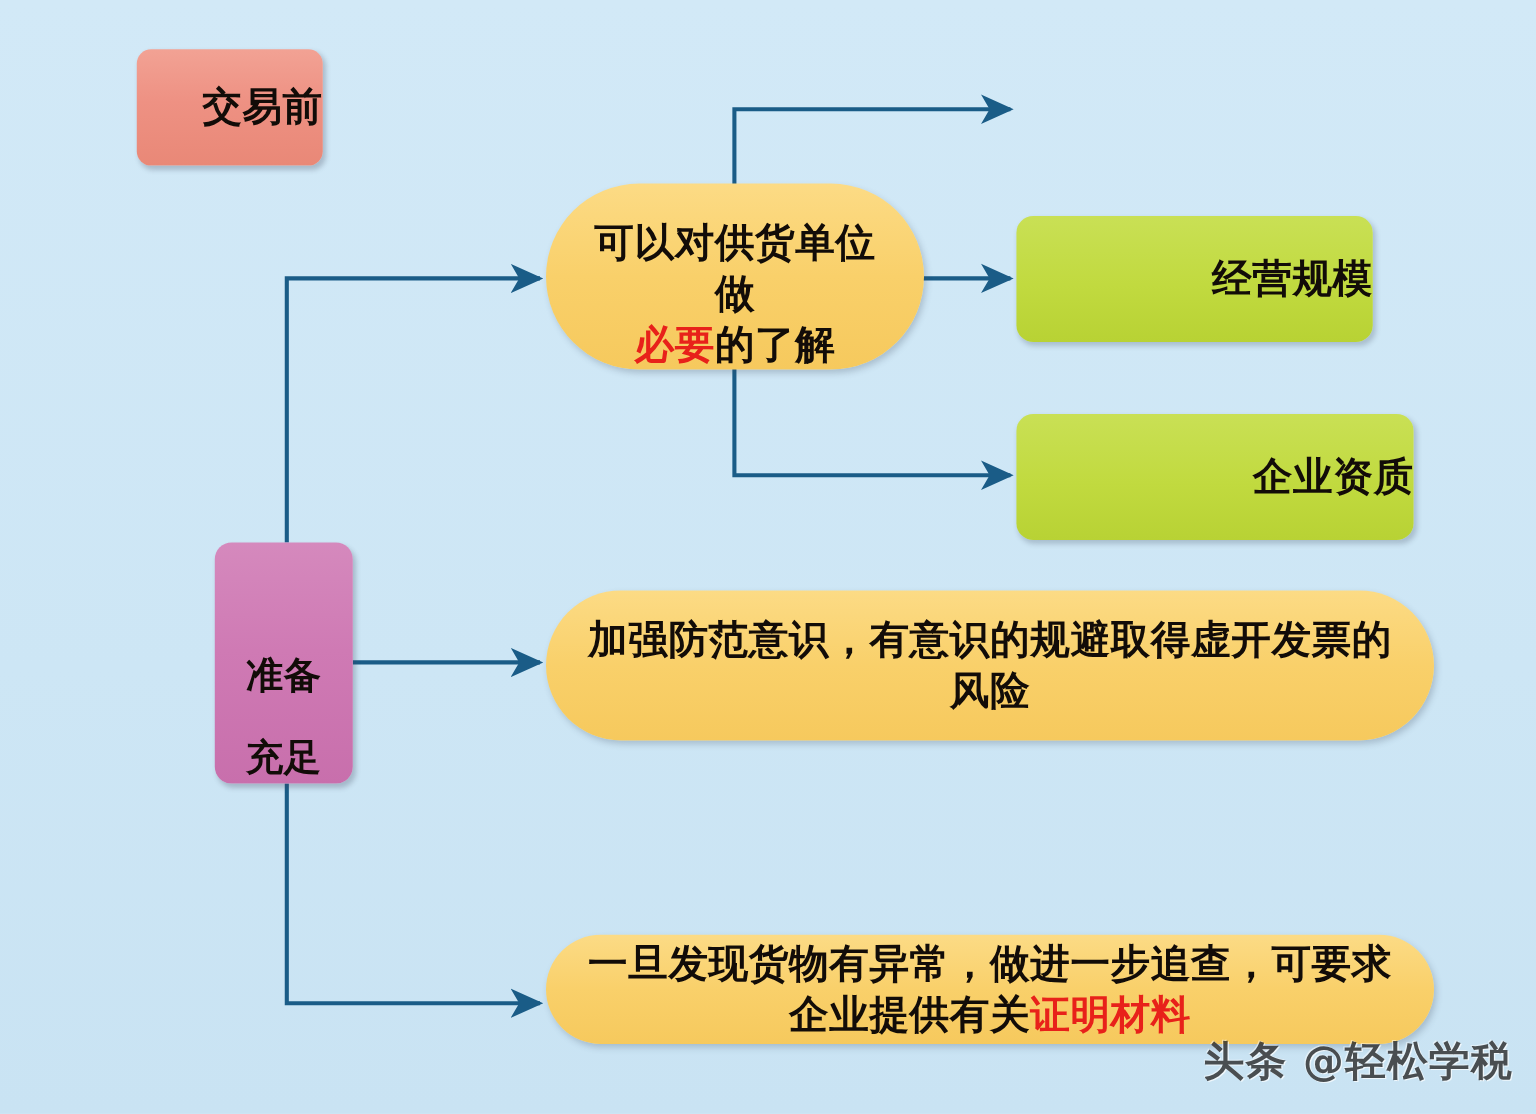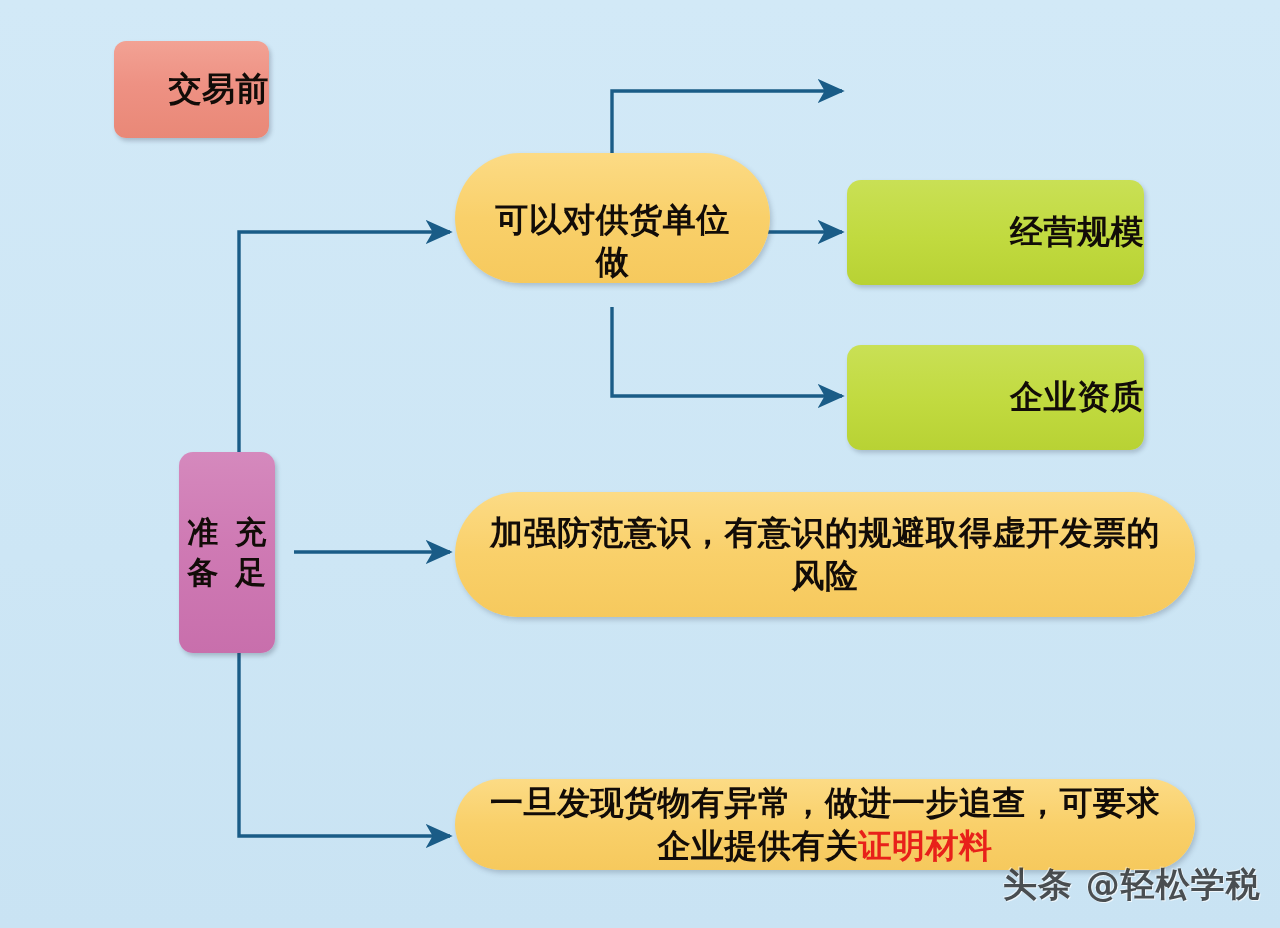--- a/index.html
+++ b/index.html
@@ -121,7 +121,7 @@
     <span>充足</span>
   </div>
 
-  <div class="node node-pill" style="left:455px; top:153px; width:315px; height:130px; flex-direction:column;">
+  <div class="node node-pill" style="left:455px; top:153px; width:315px; height:155px; flex-direction:column;">
     <span>可以对供货单位做</span>
   </div>
 

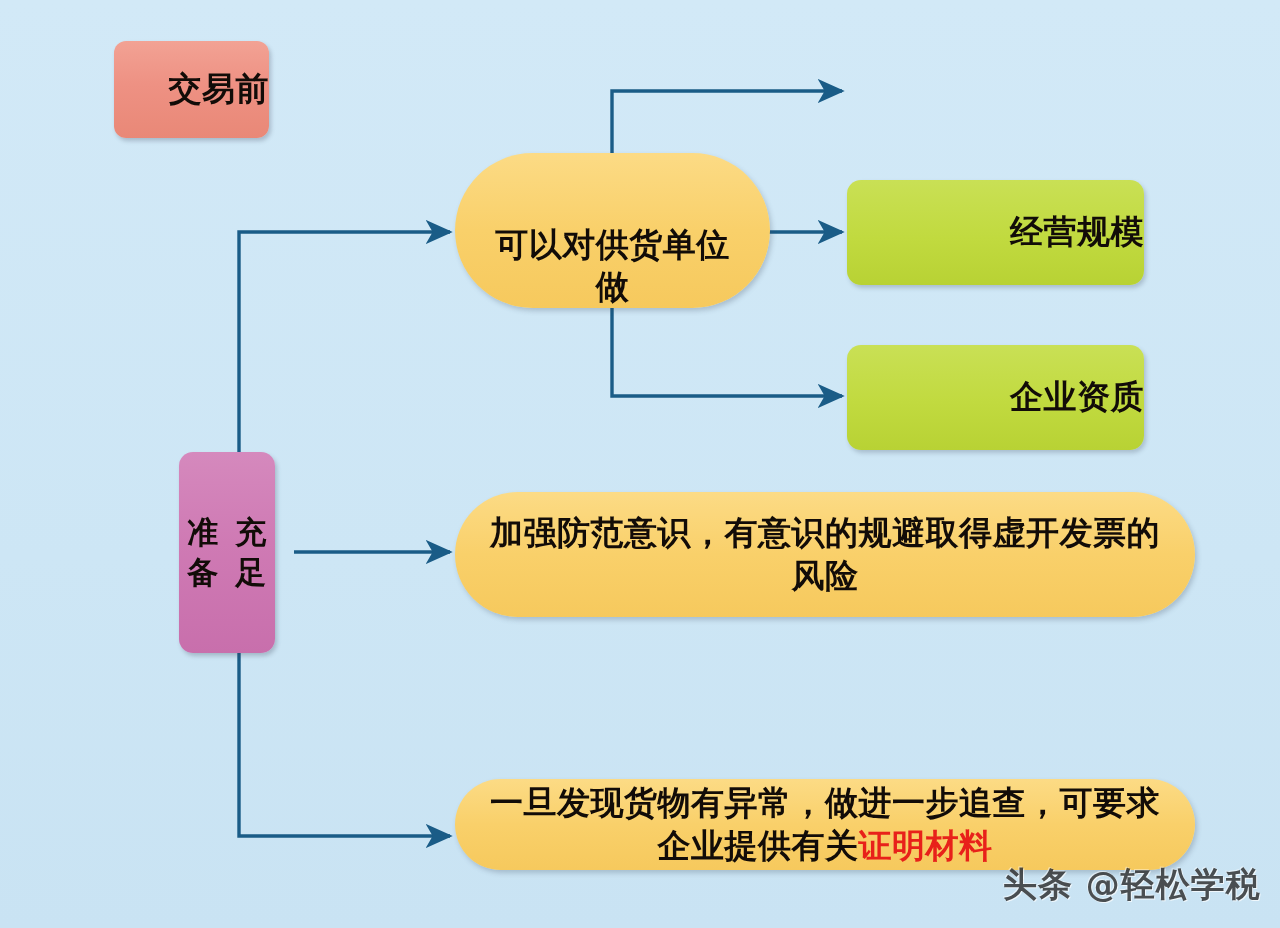--- a/index.html
+++ b/index.html
@@ -123,6 +123,9 @@
 
   <div class="node node-pill" style="left:455px; top:153px; width:315px; height:155px; flex-direction:column;">
     <span>可以对供货单位做</span>
+    <span>
+      <span class="hl">必要</span><span>的了解</span>
+    </span>
   </div>
 
 

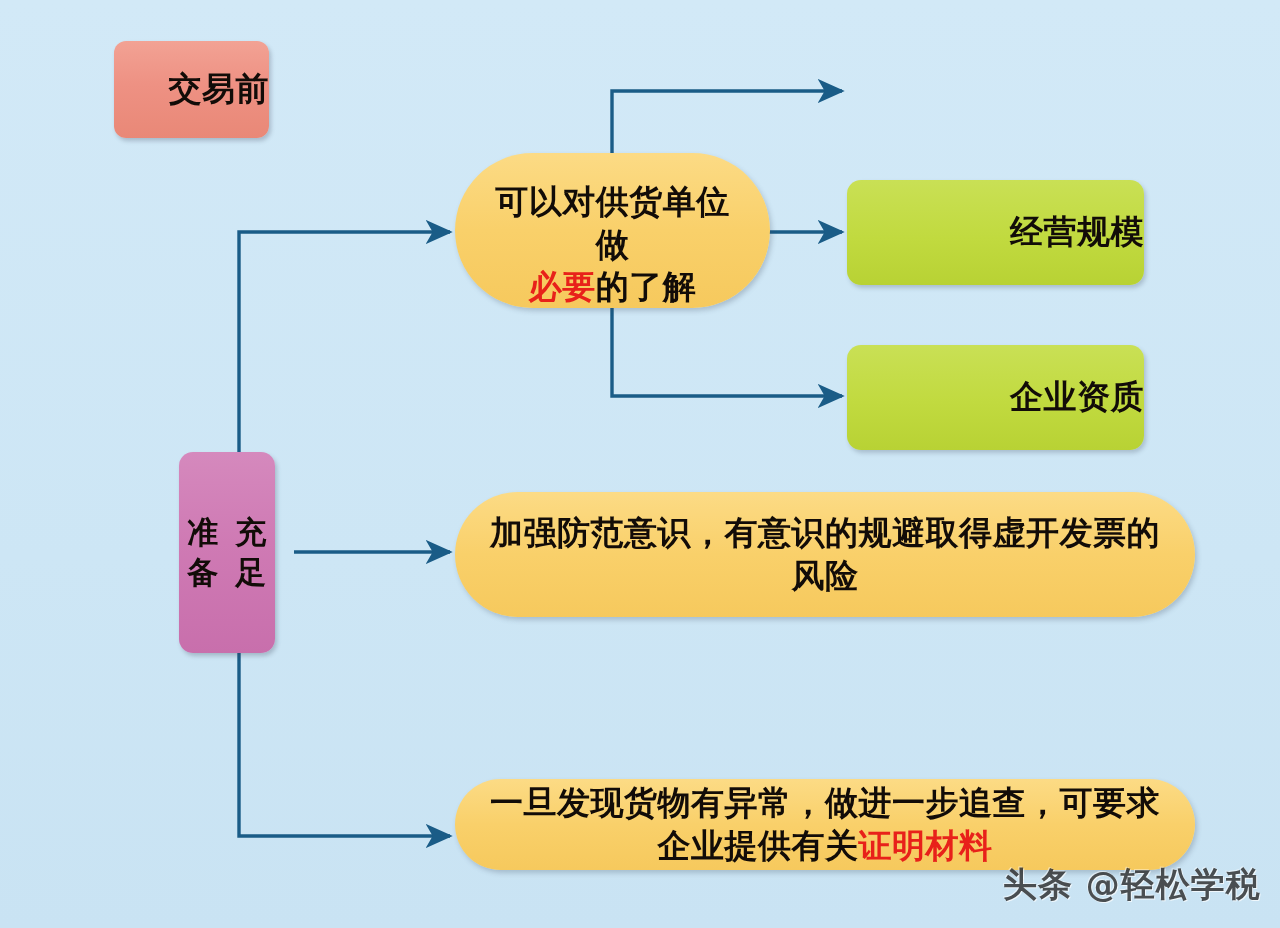--- a/index.html
+++ b/index.html
@@ -133,7 +133,7 @@
     <span>经营规模</span>
   </div>
 
-  <div class="node node-leaf" style="left:847px; top:345px; width:297px; height:105px;">
+  <div class="node node-leaf" style="left:847px; top:345px; width:331px; height:105px;">
     <span>企业资质</span>
   </div>
 

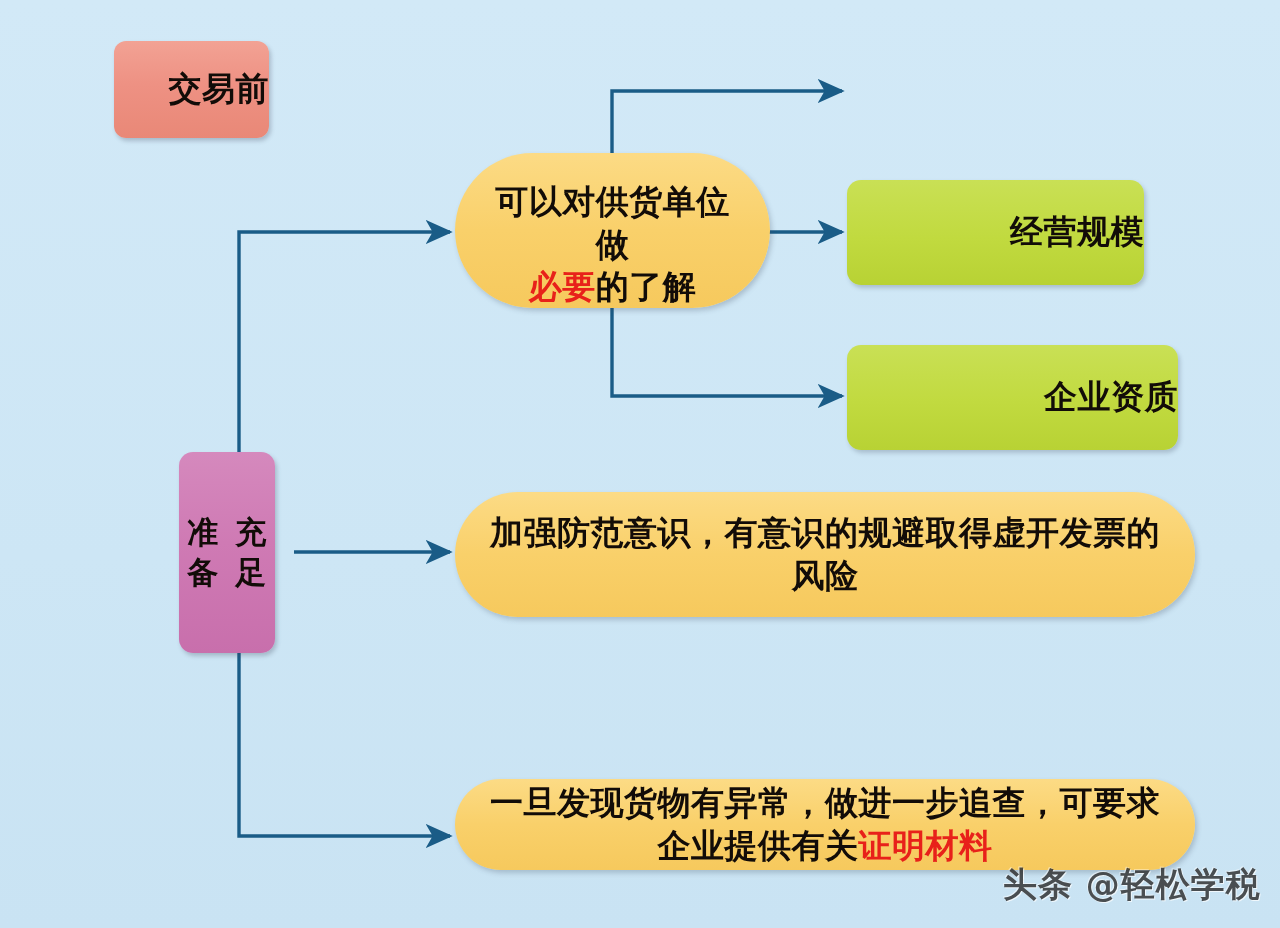--- a/index.html
+++ b/index.html
@@ -116,7 +116,7 @@
     <span>交易前</span>
   </div>
 
-  <div class="node node-root" style="left:179px; top:452px; width:96px; height:201px; flex-direction:row;">
+  <div class="node node-root" style="left:179px; top:452px; width:115px; height:201px; flex-direction:column;gap:30px;">
     <span>准备</span>
     <span>充足</span>
   </div>

